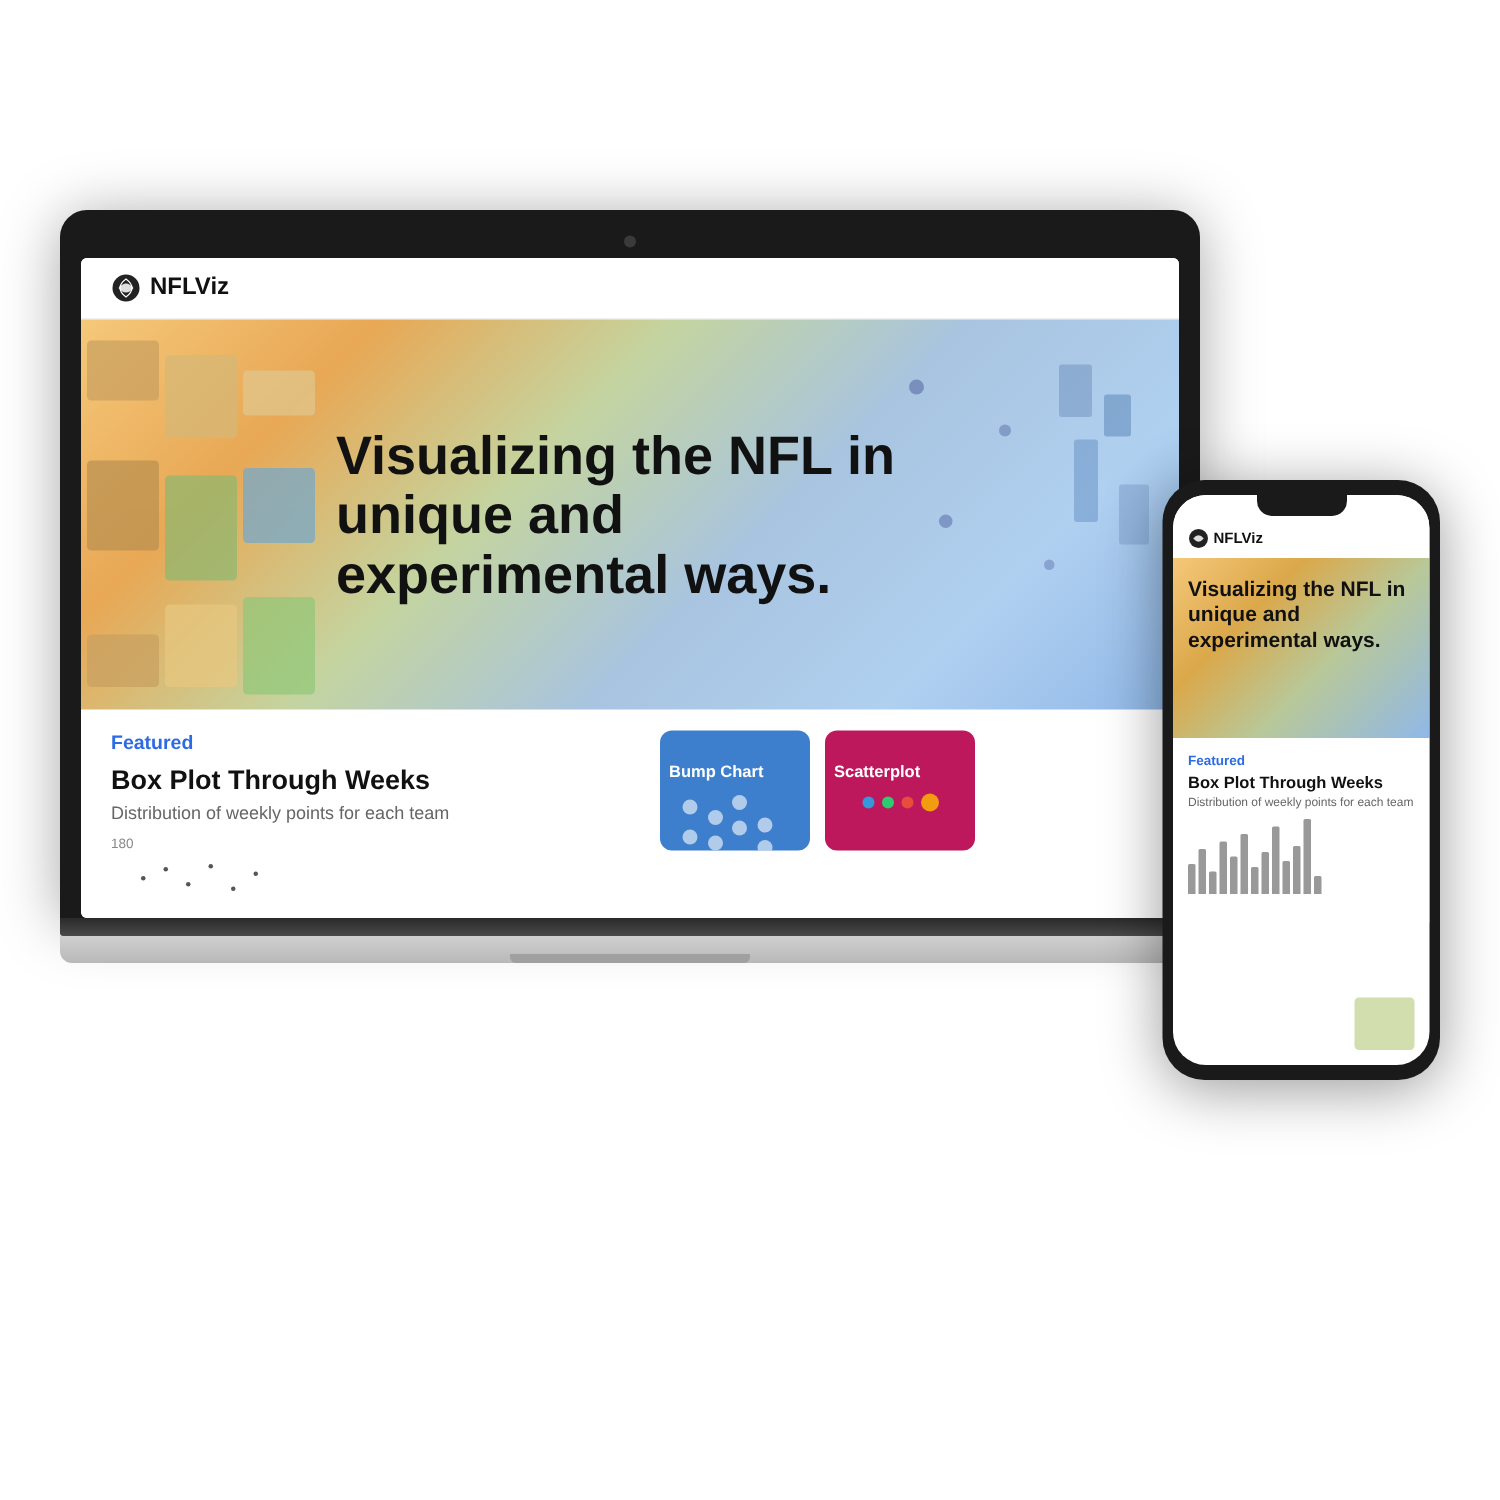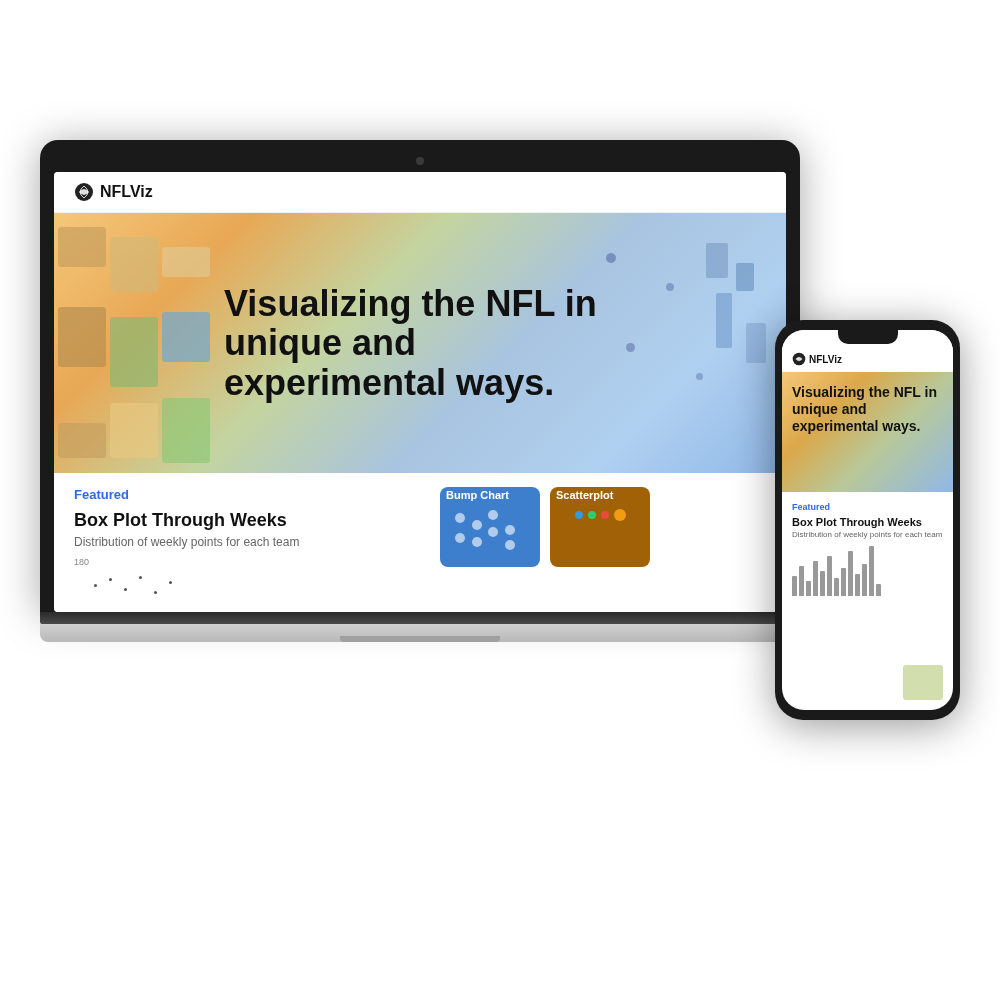--- a/index.html
+++ b/index.html
@@ -278,7 +278,7 @@
       color: #fff;
       font-size: 11px;
       font-weight: 700;
-      padding: 2px 6px 4px;
+      padding: 22px 6px 4px;
       align-self: flex-start;
     }
 

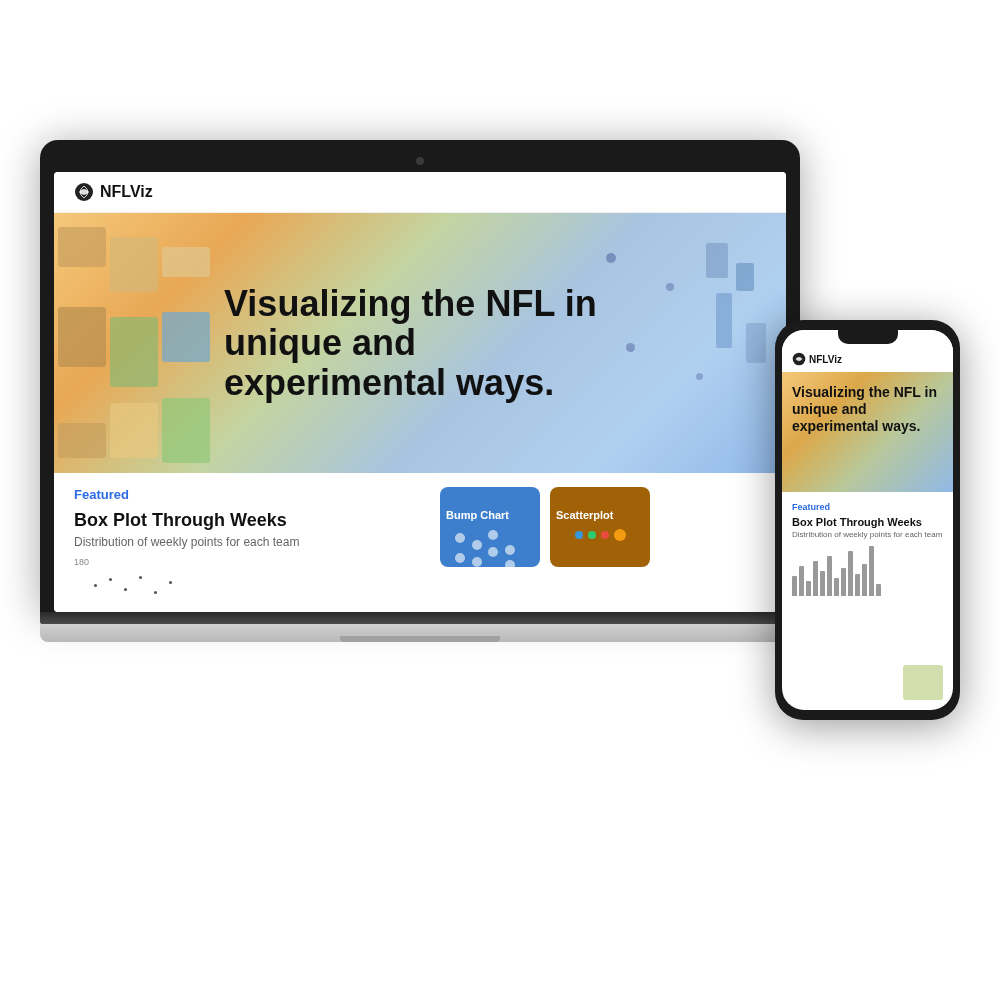--- a/index.html
+++ b/index.html
@@ -271,7 +271,7 @@
     }
 
     .viz-card-scatter {
-      background: #a16207;
+      background: #be185d;
     }
 
     .viz-card-label {

